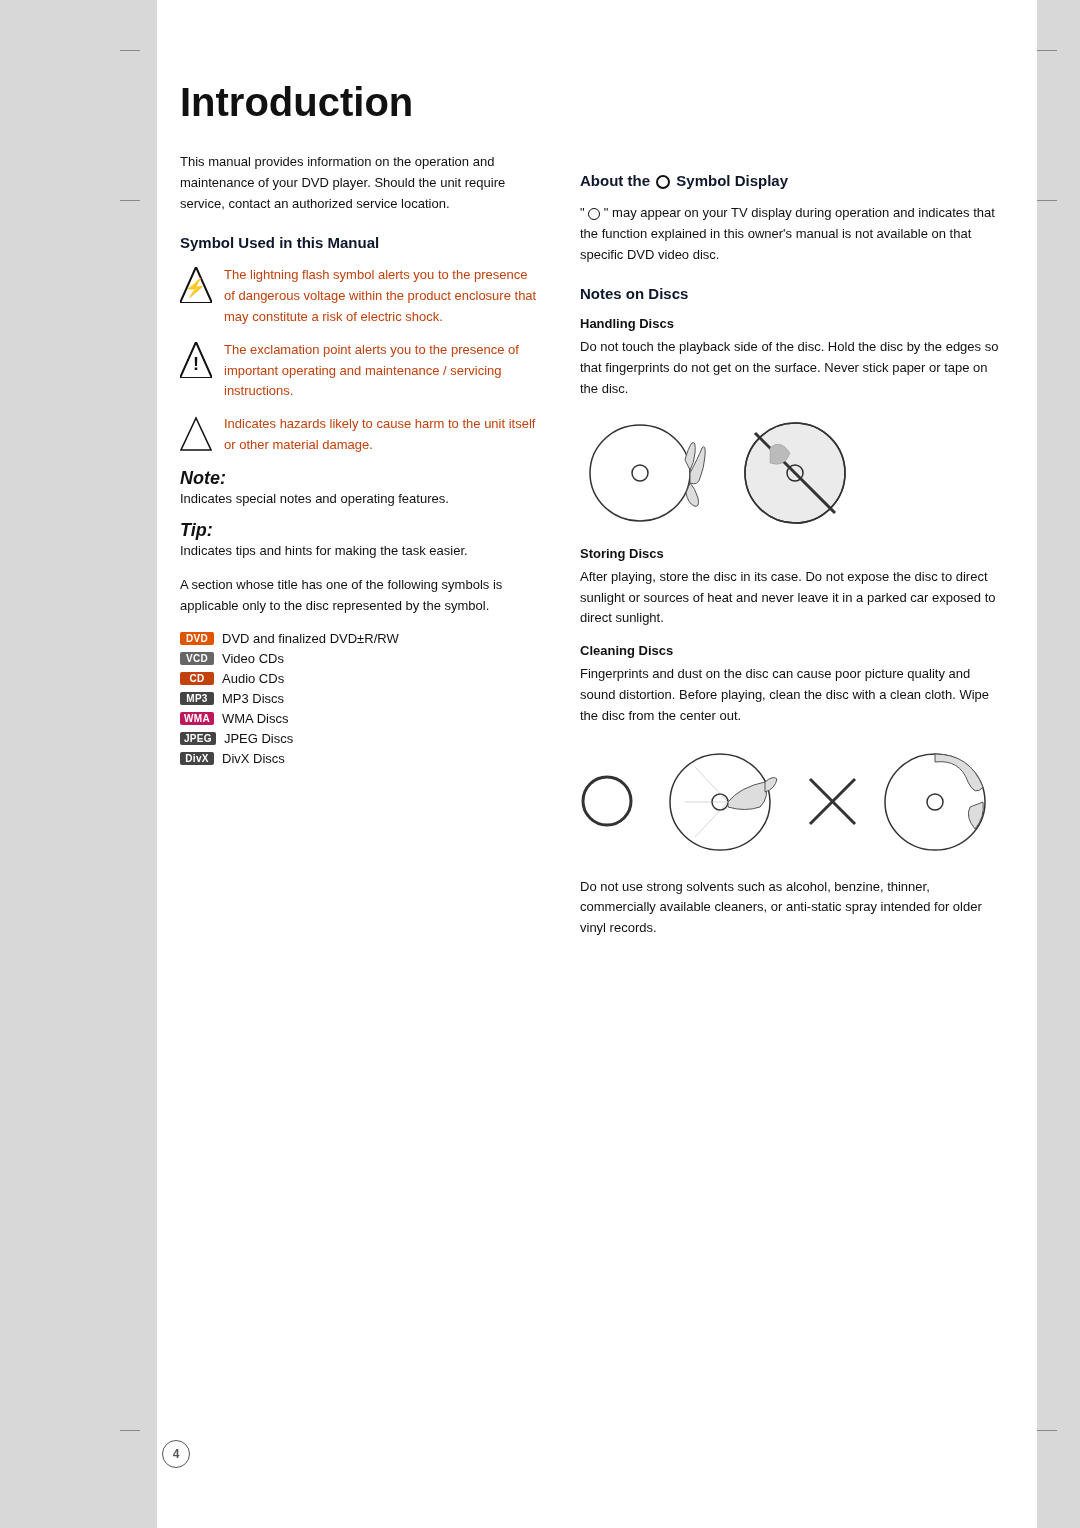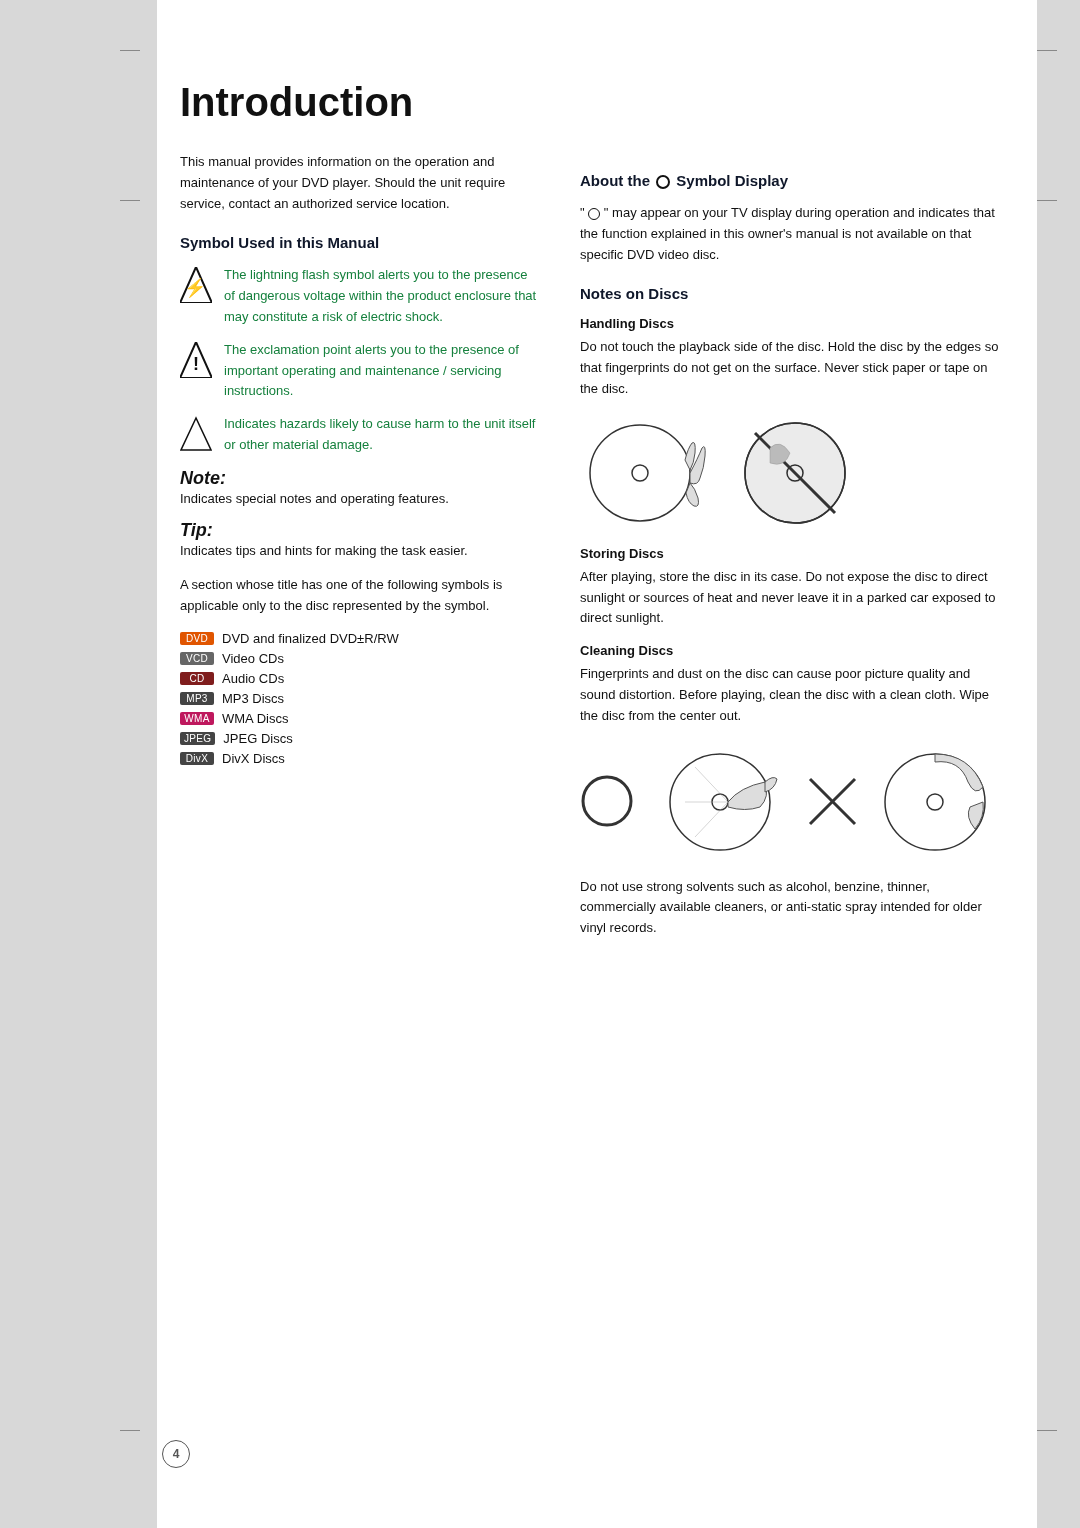--- a/index.html
+++ b/index.html
@@ -181,7 +181,7 @@
       flex: 1;
       font-size: 13px;
       line-height: 1.6;
-      color: #15803d;
+      color: #c2410c;
     }
 
     

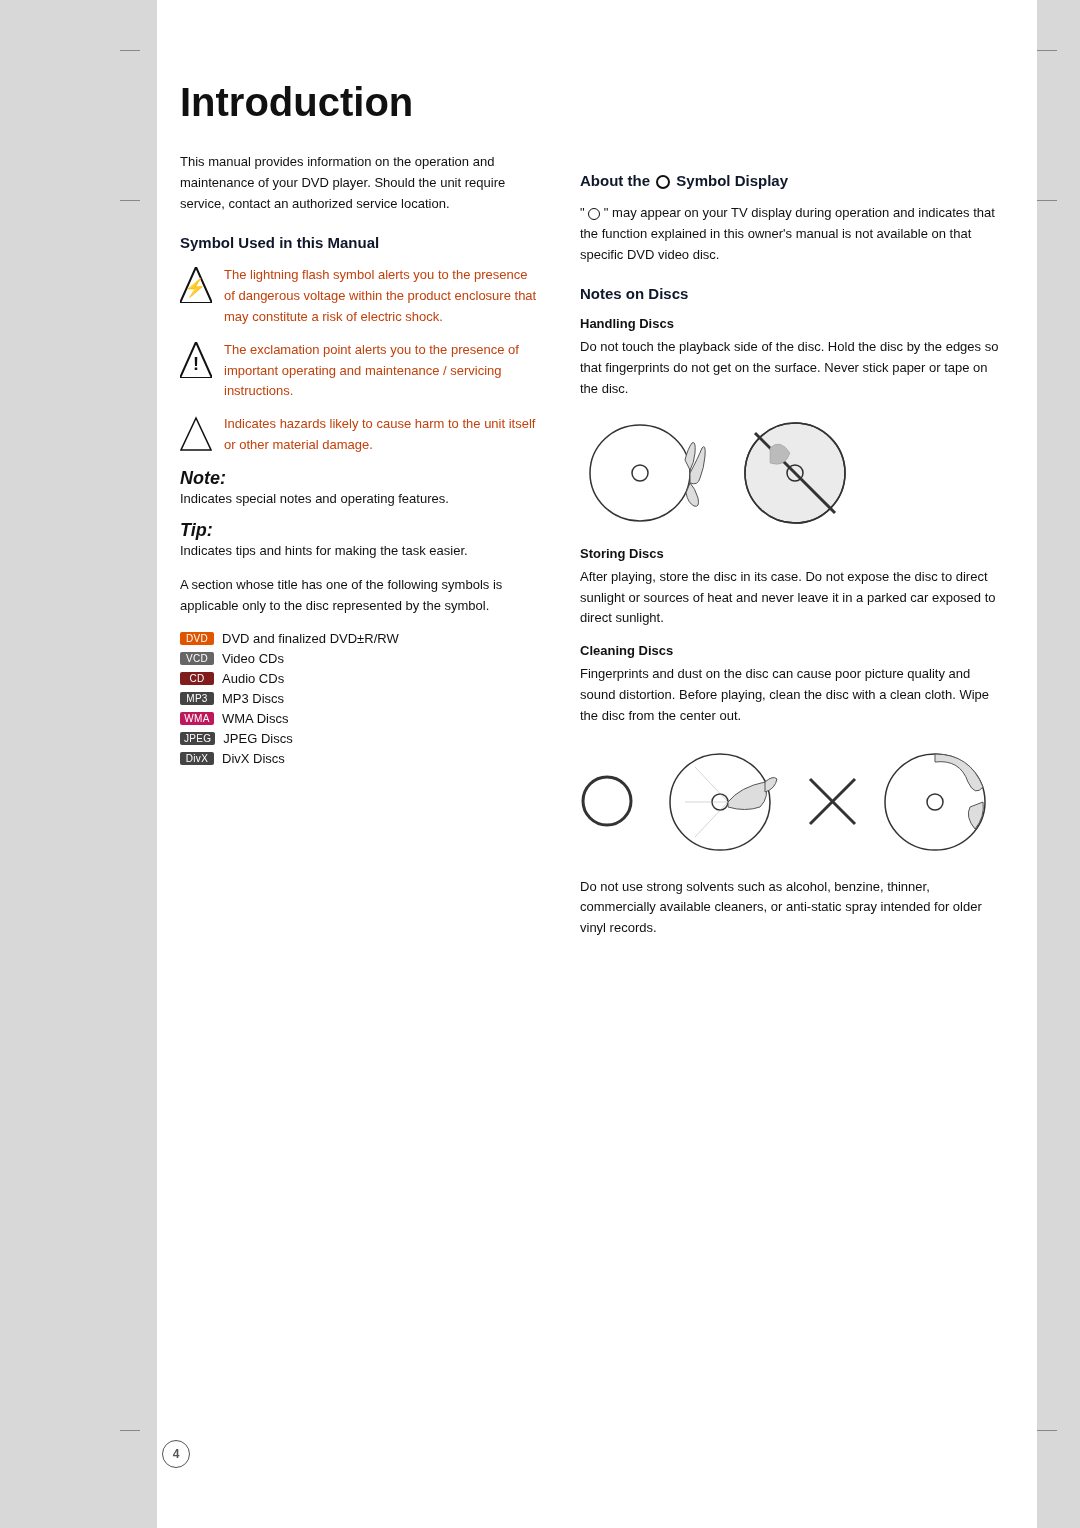--- a/index.html
+++ b/index.html
@@ -207,7 +207,7 @@
     .disc-badge {
       display: inline-block;
       font-size: 10px;
-      font-weight: normal;
+      font-weight: bold;
       color: #fff;
       background: #222;
       border-radius: 2px;

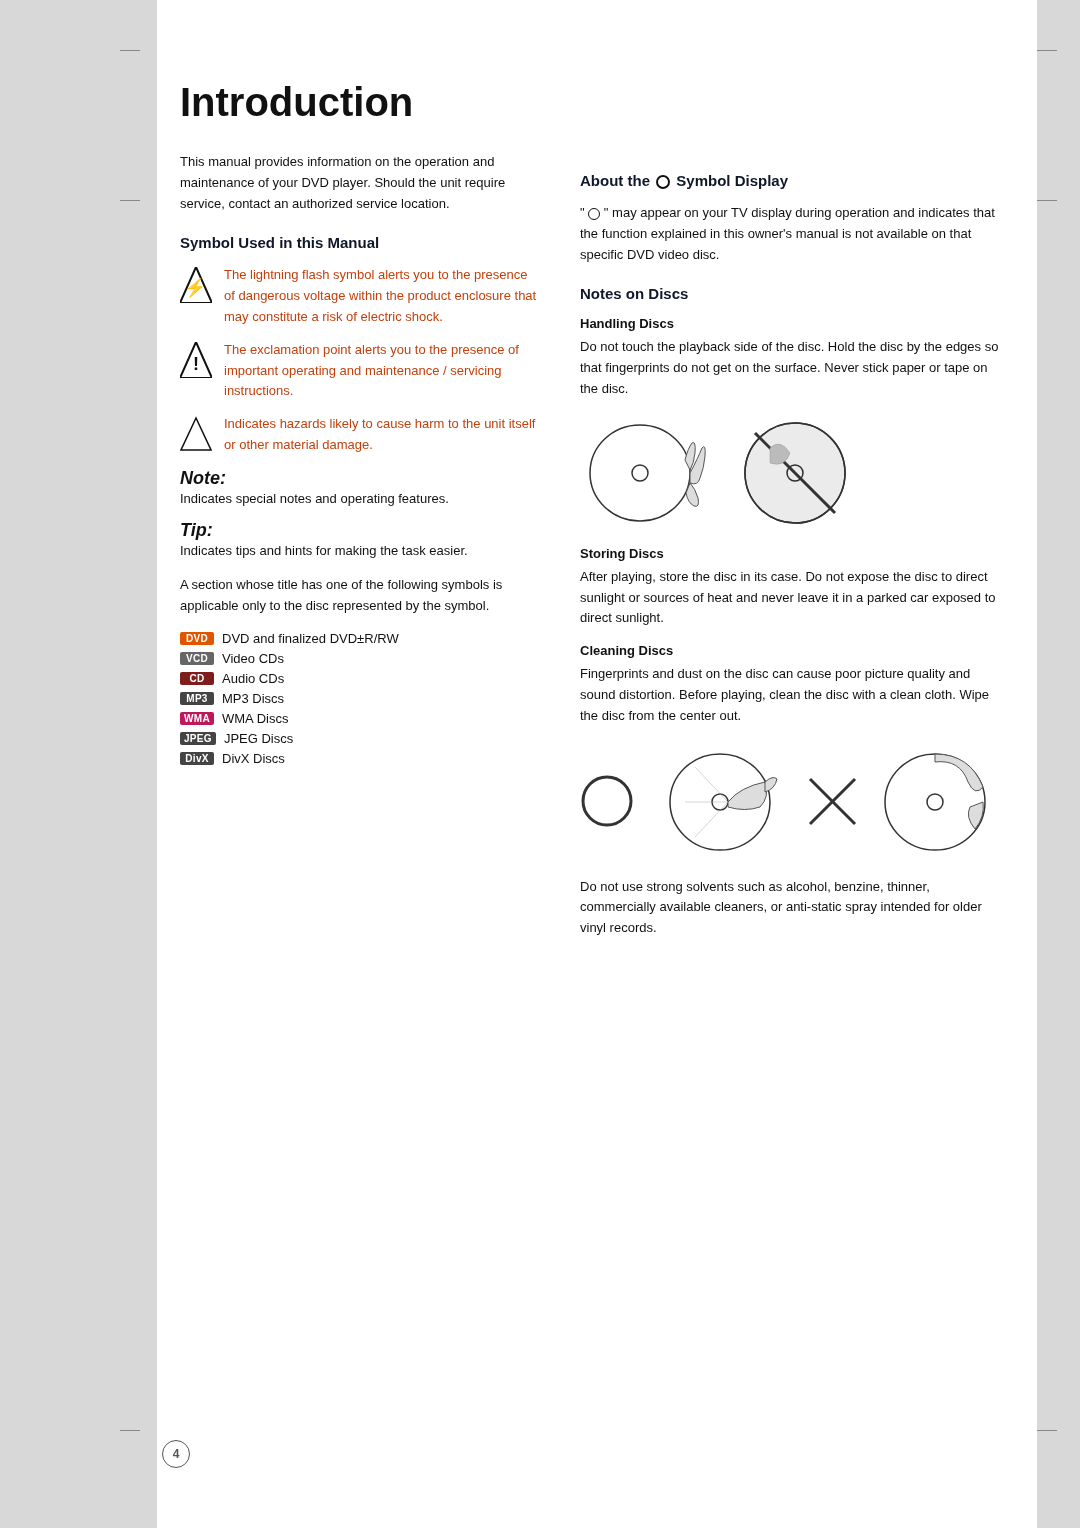--- a/index.html
+++ b/index.html
@@ -219,7 +219,7 @@
 
     .disc-badge.dvd { background: #e05500; }
     .disc-badge.vcd { background: #666; }
-    .disc-badge.cd  { background: #7f1d1d; }
+    .disc-badge.cd  { background: #c2410c; }
     .disc-badge.mp3 { background: #444; }
     .disc-badge.wma { background: #be185d; }
     .disc-badge.jpeg { background: #444; }

